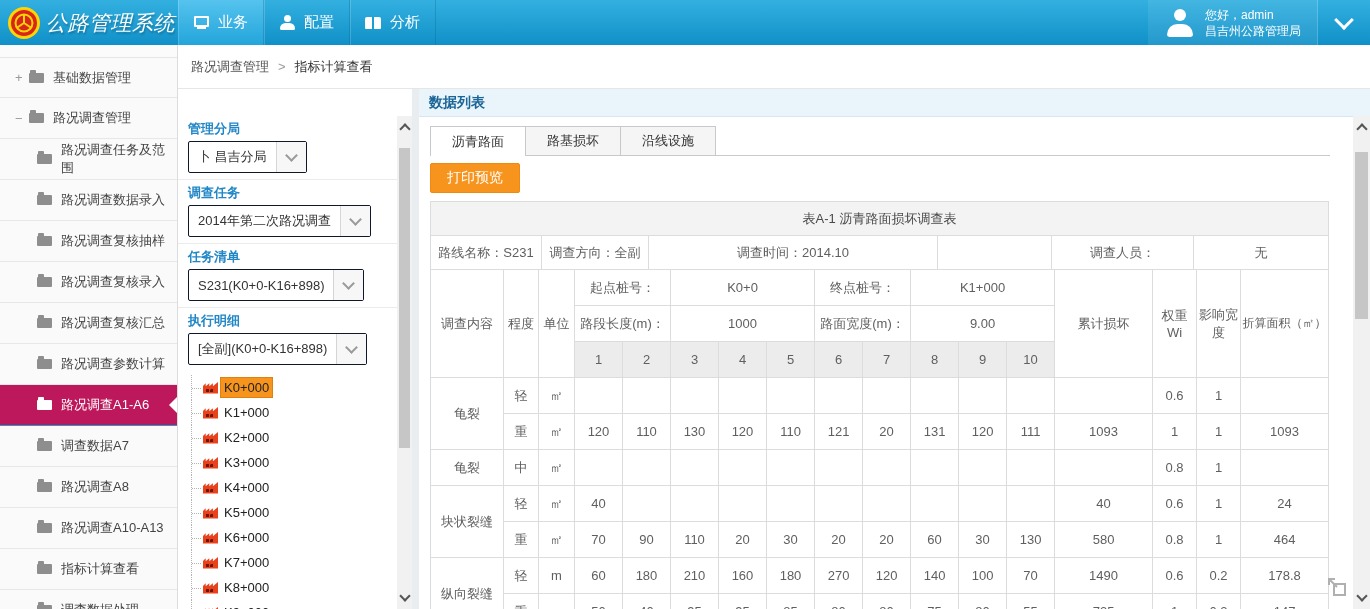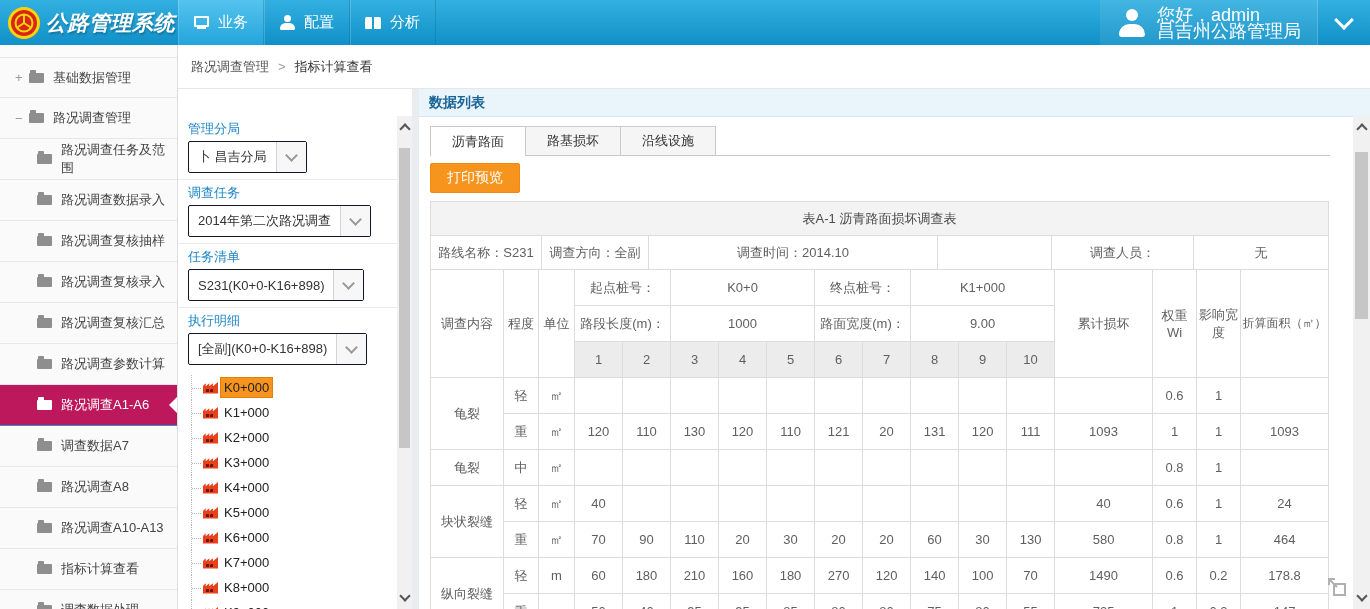--- a/index.html
+++ b/index.html
@@ -8,7 +8,7 @@
   
   .topbar{height:45px;background:linear-gradient(#33b0e0,#1090c8);display:flex;align-items:stretch}
   .logo-area{width:178px;display:flex;align-items:center;padding-left:7px;box-sizing:border-box}
-  .logo-text{color:#fff;font-weight:bold;font-style:italic;font-size:21px;letter-spacing:.5px;
+  .logo-text{color:#fff;font-weight:normal;font-style:italic;font-size:21px;letter-spacing:.5px;
              margin-left:5px;text-shadow:1px 2px 2px rgba(0,0,0,.25);white-space:nowrap}
   .top-tab{width:85px;display:flex;align-items:center;justify-content:center;gap:8px;color:#fff;
            font-size:15px;cursor:pointer;border-right:1px solid rgba(10,90,130,.28);

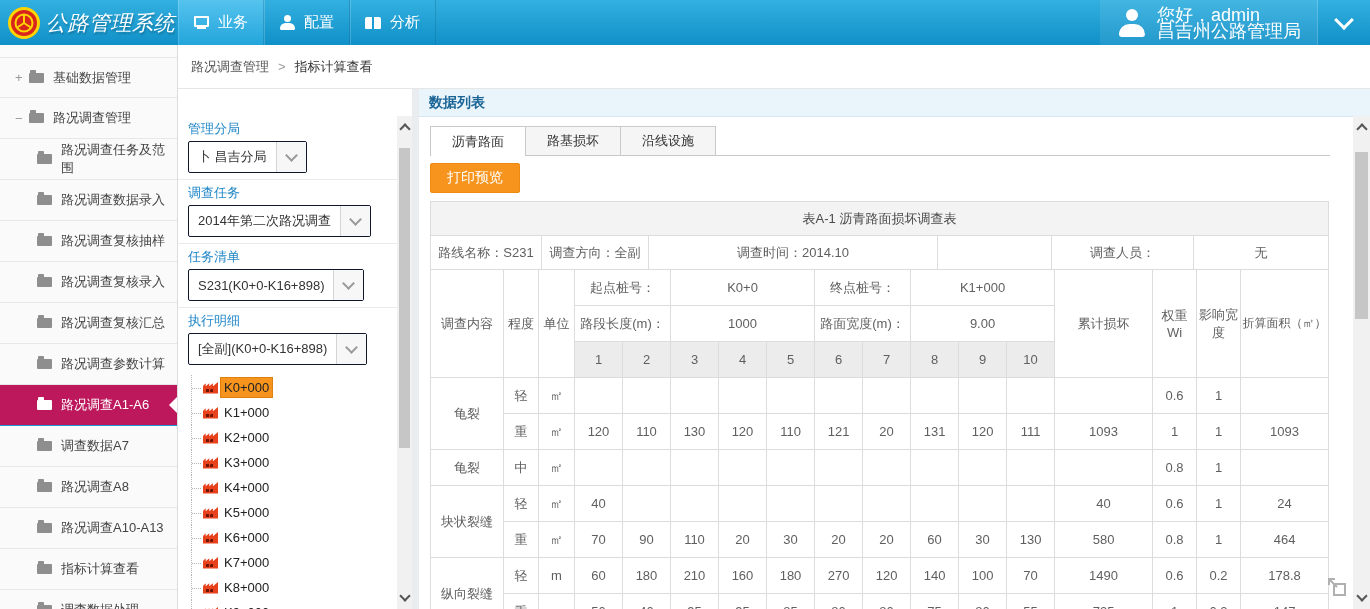--- a/index.html
+++ b/index.html
@@ -25,7 +25,7 @@
   .avatar{width:32px;height:32px;position:relative;display:inline-block;flex:0 0 32px}
   .avatar:before{content:'';position:absolute;left:10px;top:2px;width:12px;height:12px;border-radius:50%;background:#fff}
   .avatar:after{content:'';position:absolute;left:3px;bottom:2px;width:26px;height:13px;border-radius:13px 13px 3px 3px;background:#fff}
-  .user-text{color:#fff;font-size:18px;line-height:16px;white-space:nowrap}
+  .user-text{color:#fff;font-size:12px;line-height:16px;white-space:nowrap}
   .caret-box{width:52px;display:flex;align-items:center;justify-content:center;border-left:1px solid rgba(255,255,255,.25);cursor:pointer}
   .bigchev{width:11px;height:11px;border-right:3px solid #fff;border-bottom:3px solid #fff;transform:rotate(45deg);margin-top:-6px}
   

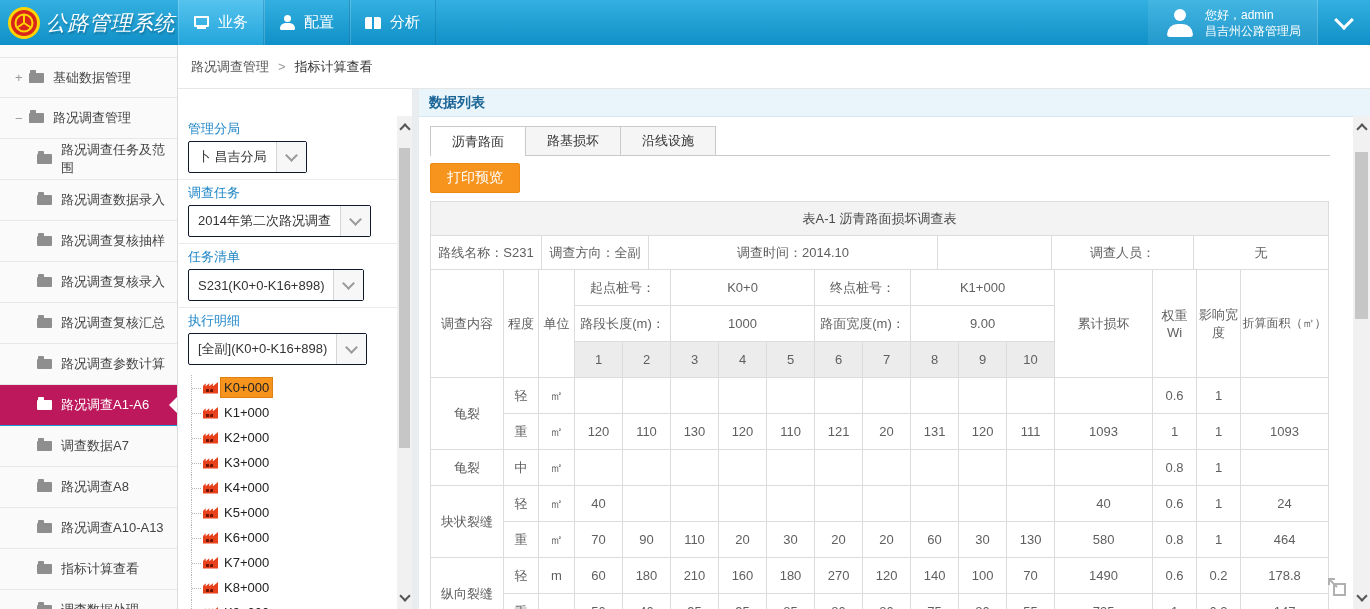--- a/index.html
+++ b/index.html
@@ -56,7 +56,7 @@
   .nav-body{position:absolute;top:27px;left:0;right:15px;bottom:0;overflow:hidden}
   .filter-block{border-bottom:1px solid #ebebeb}
   #filters .filter-block:last-child{border-bottom:none}
-  .filter-label{color:#2287c7;font-weight:normal;font-size:13px;padding:6px 0 5px 10px;line-height:14px}
+  .filter-label{color:#2287c7;font-weight:bold;font-size:13px;padding:6px 0 5px 10px;line-height:14px}
   .selectbox{display:inline-flex;align-items:stretch;border:1px solid #0f172a;background:#fff;height:30px;margin:0 0 6px 10px;border-radius:2px;cursor:pointer}
   .sel-text{display:flex;align-items:center;padding:0 9px;font-size:13px;color:#333;white-space:nowrap}
   .sel-btn{width:29px;border-left:1px solid #d5d5d5;background:#f7f7f7;display:flex;align-items:center;justify-content:center}

